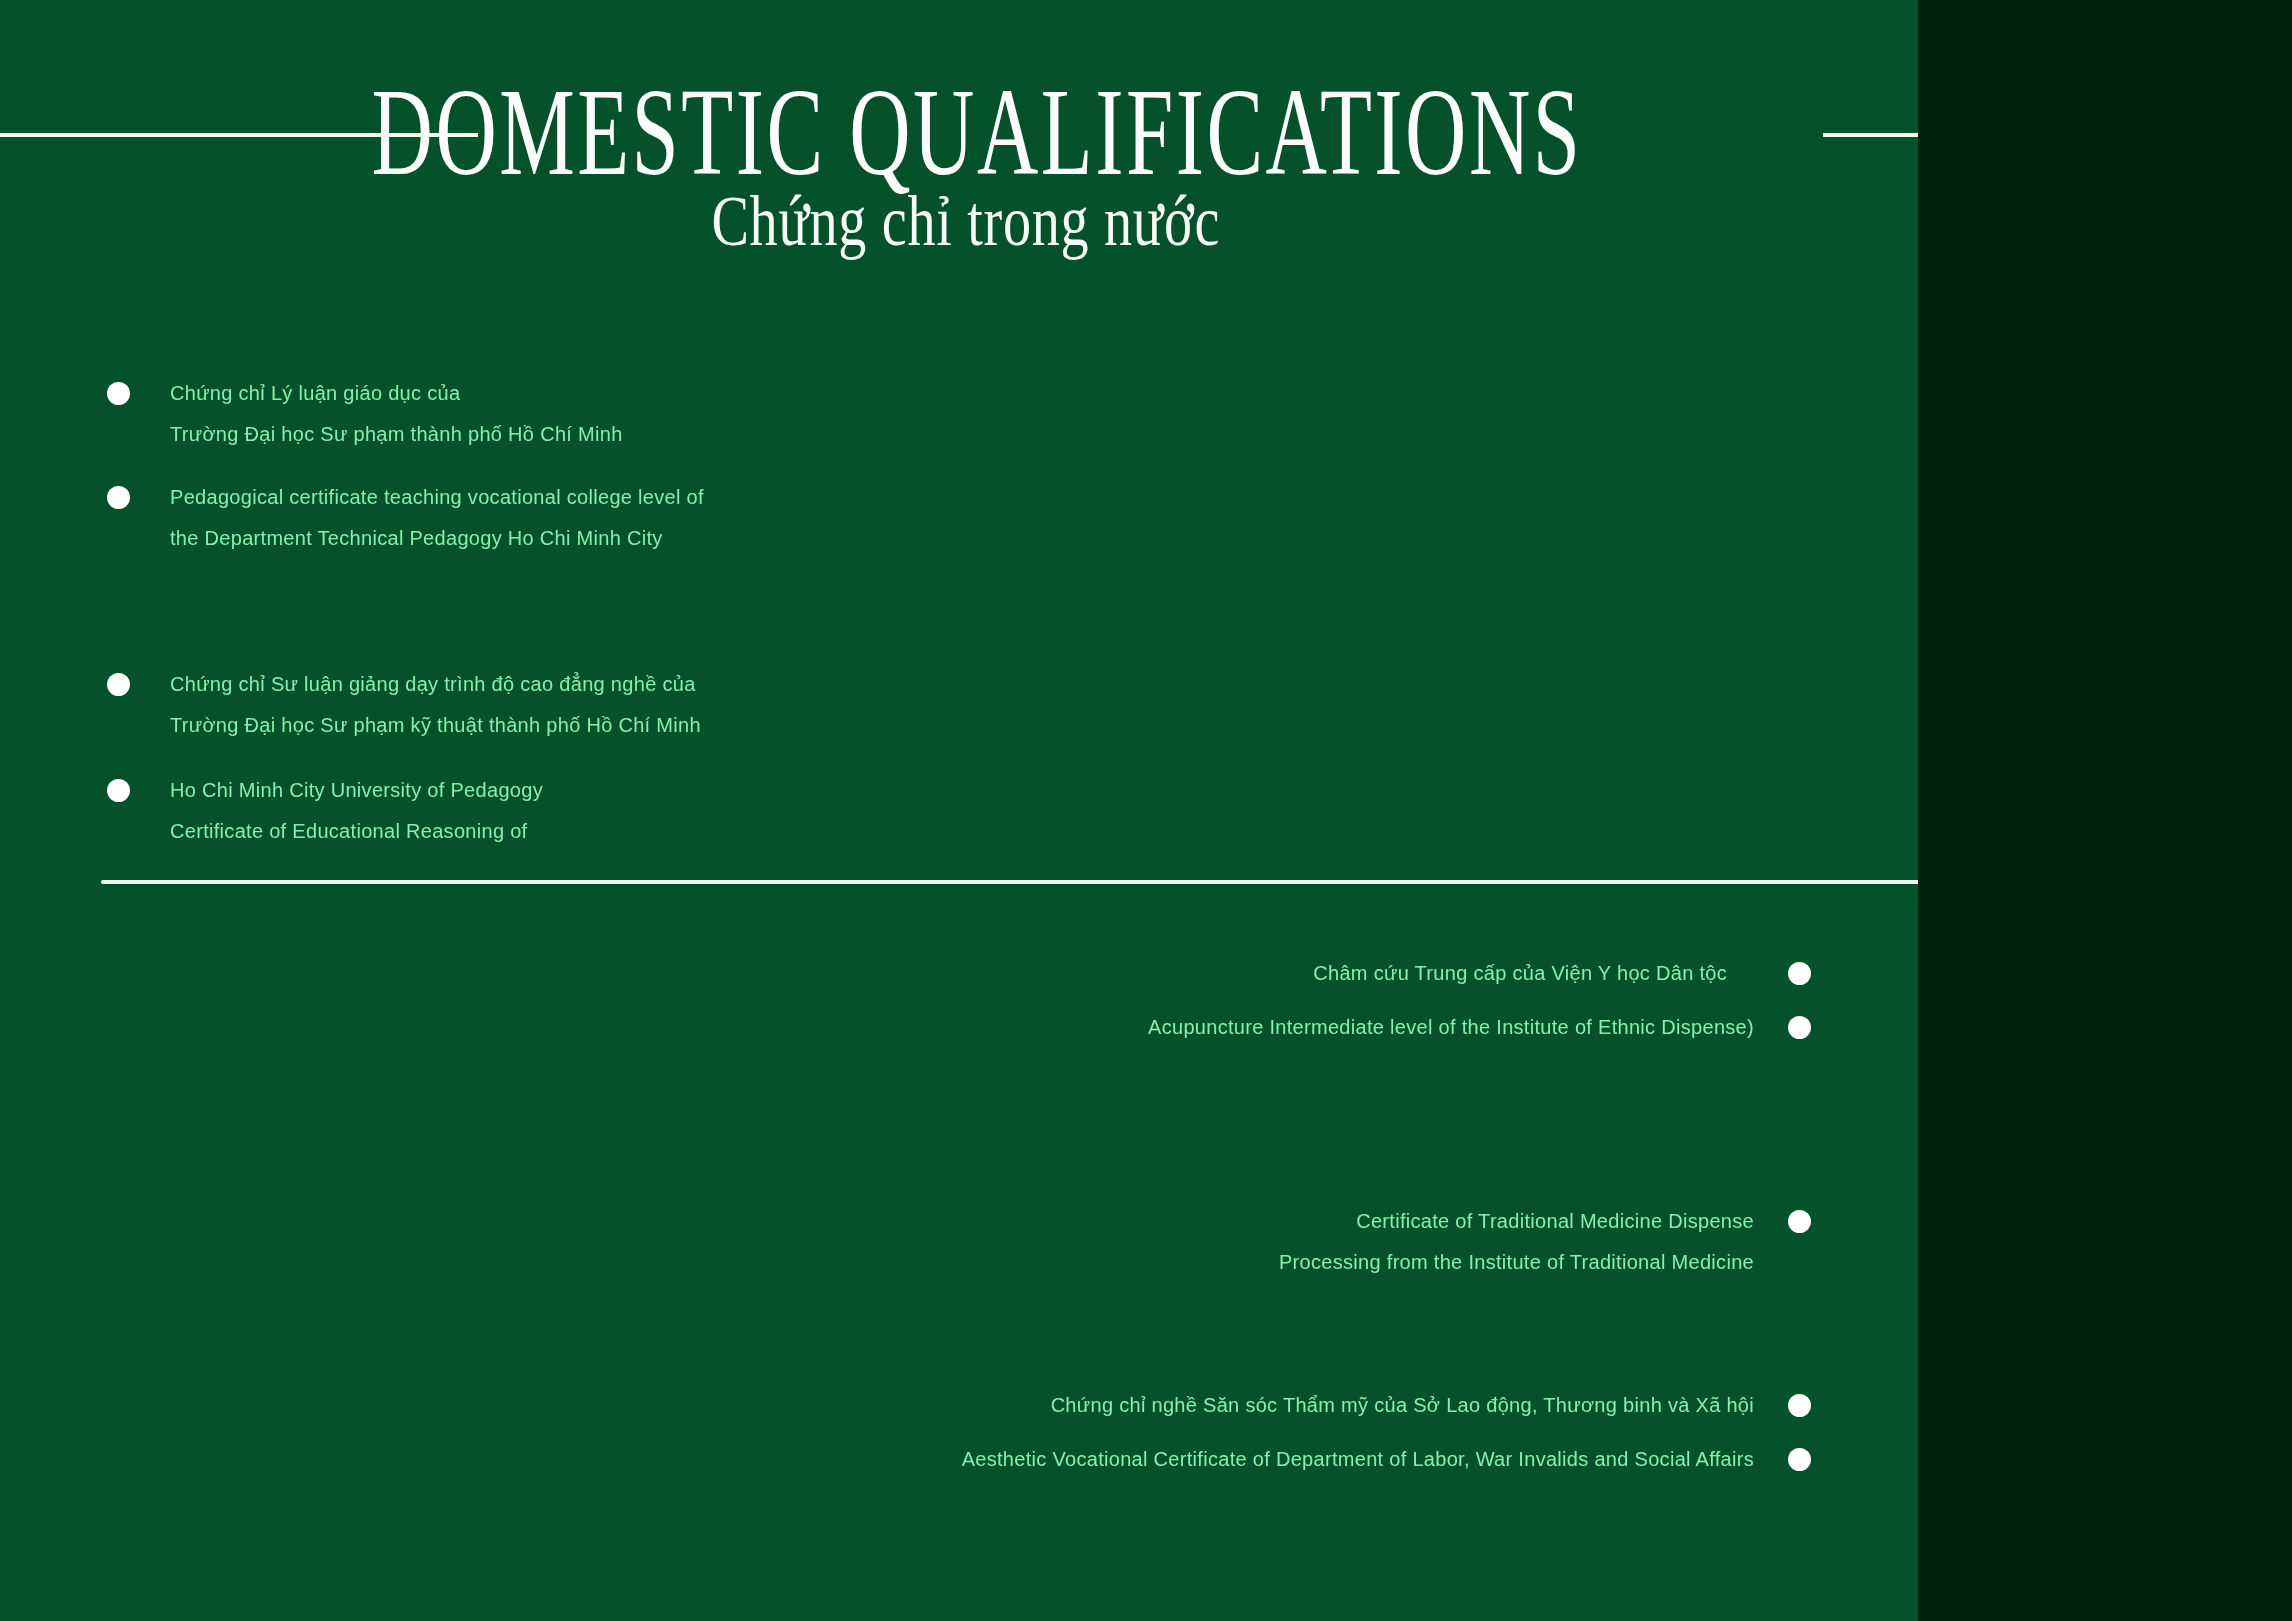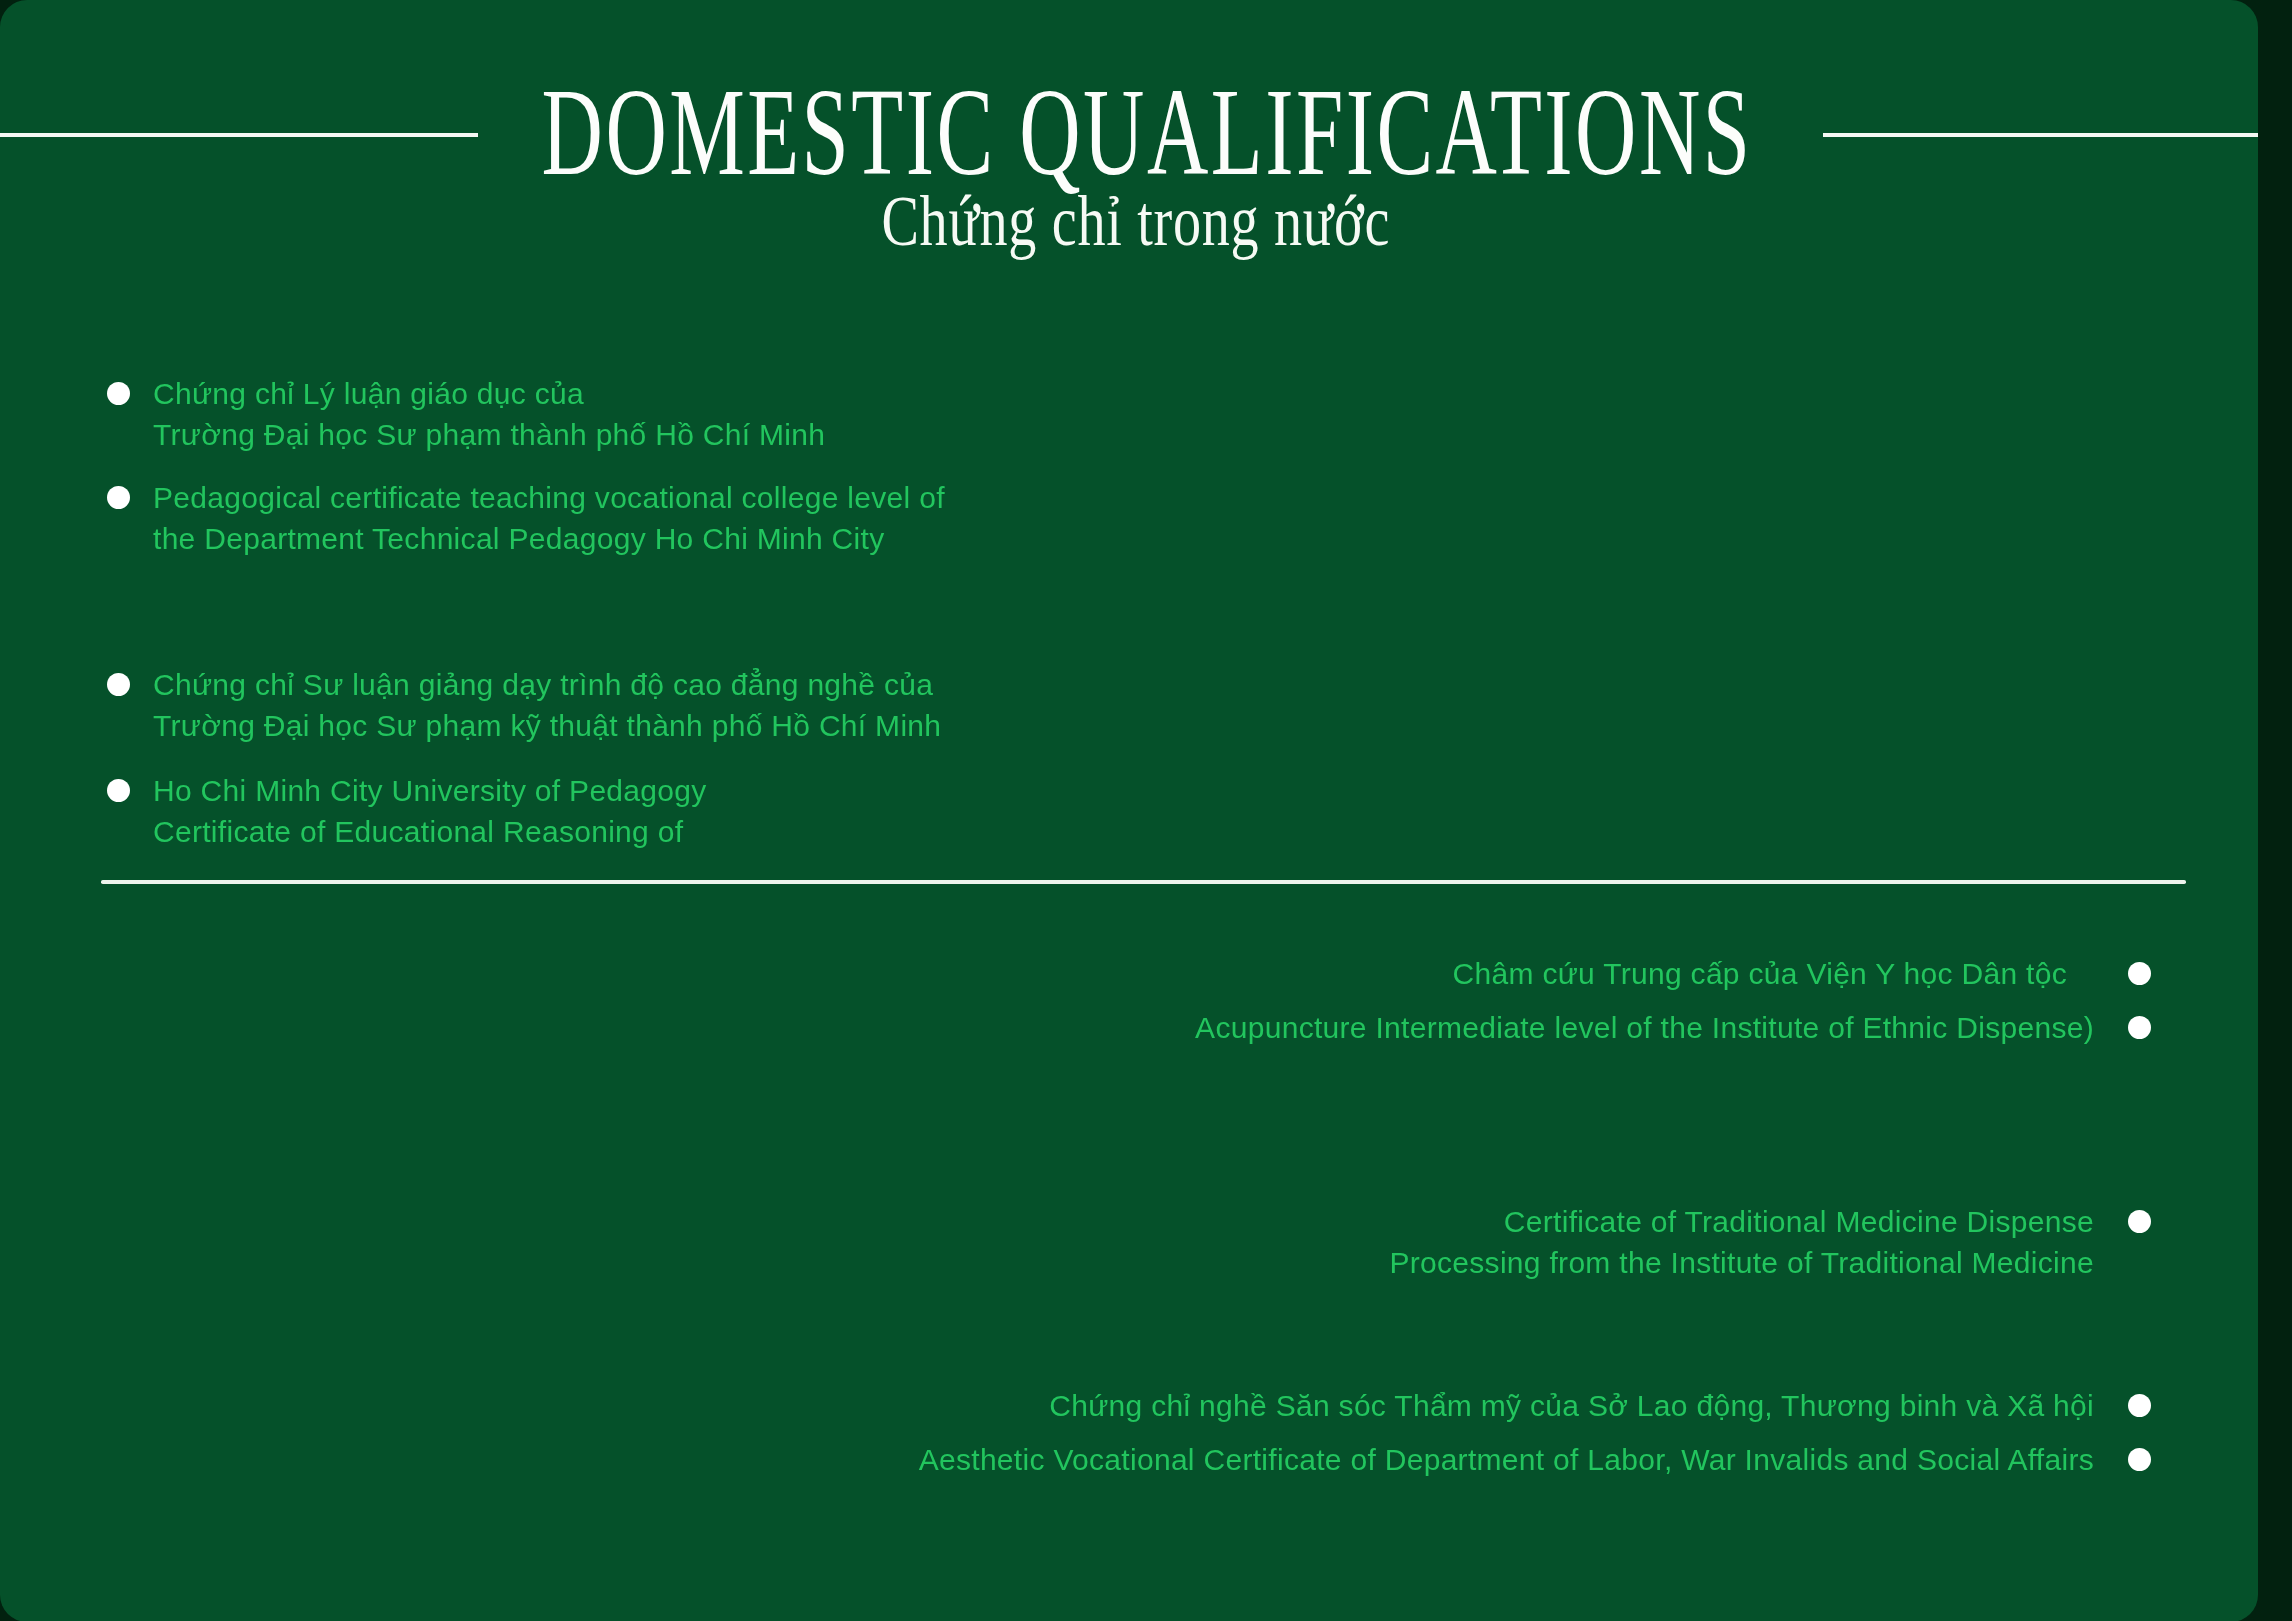--- a/index.html
+++ b/index.html
@@ -5,12 +5,11 @@
   html, body { margin: 0; padding: 0; background: #02210f; }
   .canvas {
     position: relative;
-    width: 2258px;
+    width: 1918px;
     height: 1622px;
     background: #05512a;
     overflow: hidden;
     font-family: "Liberation Sans", sans-serif;
-    border-radius: 27px;
   }
 
   

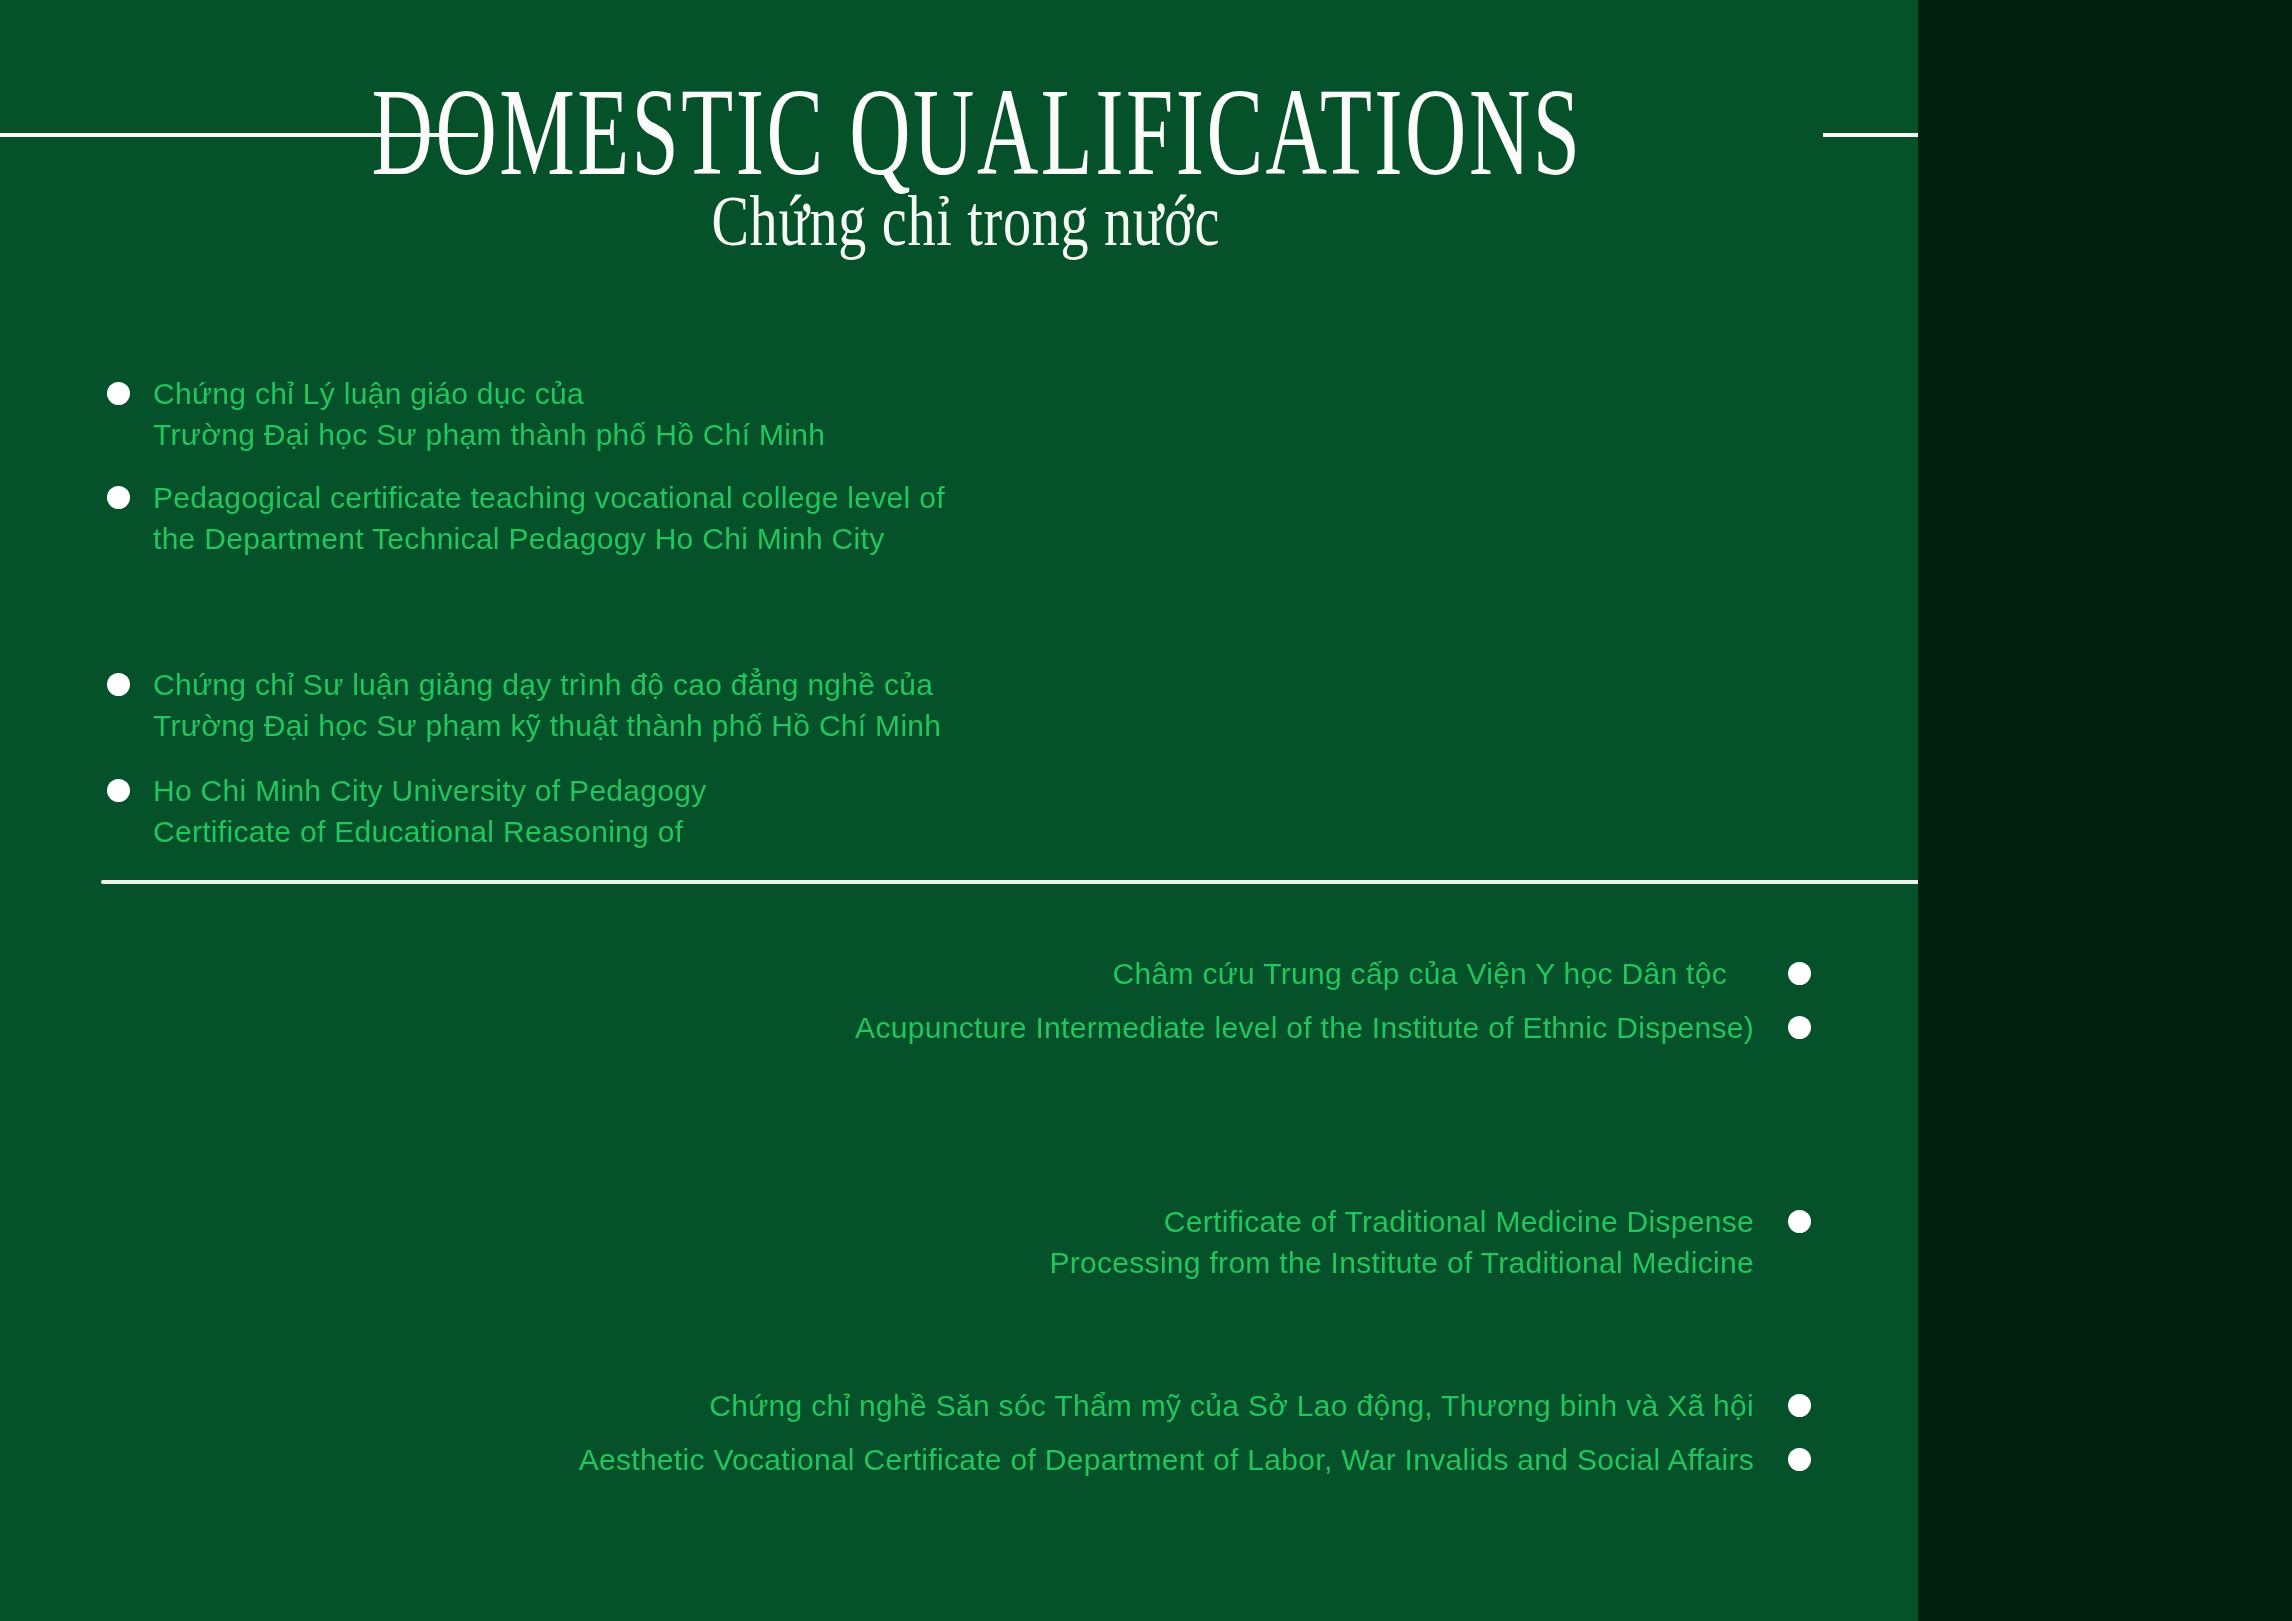--- a/index.html
+++ b/index.html
@@ -69,11 +69,12 @@
     background: #ffffff;
   }
   .item .text {
-    color: #22c55e;
-    font-size: 30px;
+    color: #86efac;
+    font-size: 20px;
     line-height: 41px;
     letter-spacing: 0.3px;
     white-space: nowrap;
+    margin-left: 17px;
   }
   .item-left  { left: 107px; }
   .item-left .dot { margin-right: 23px; }

